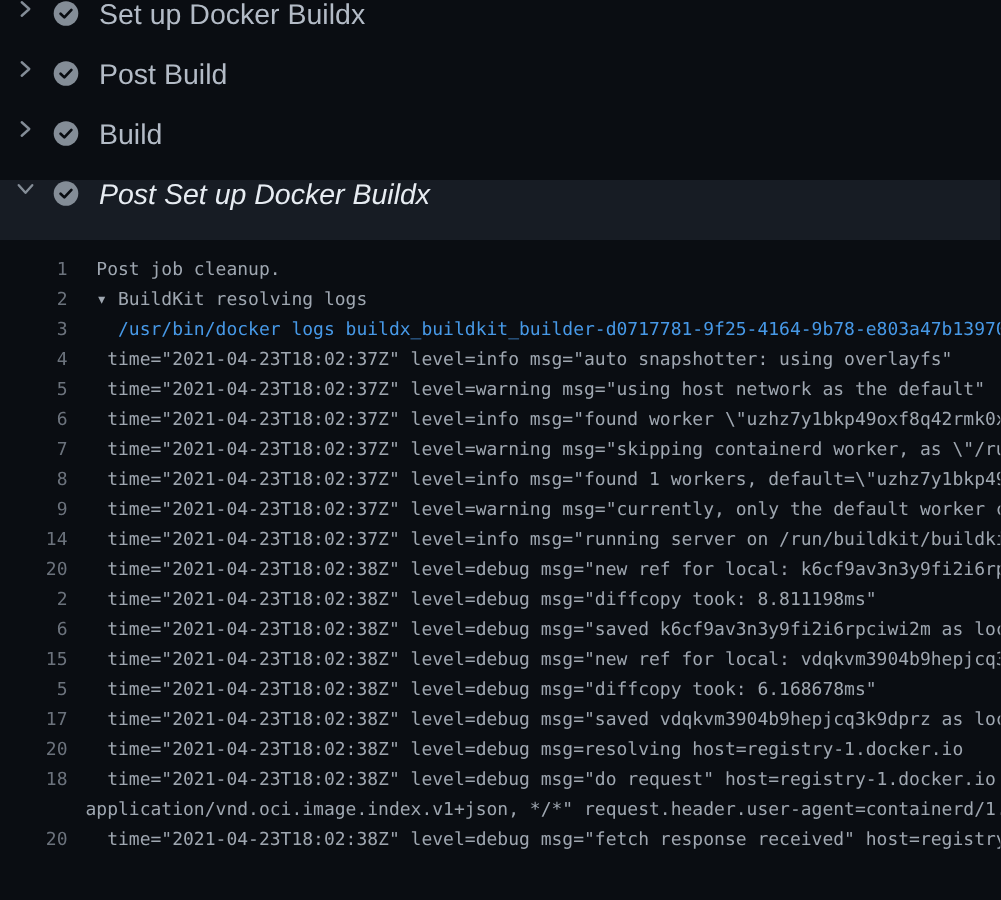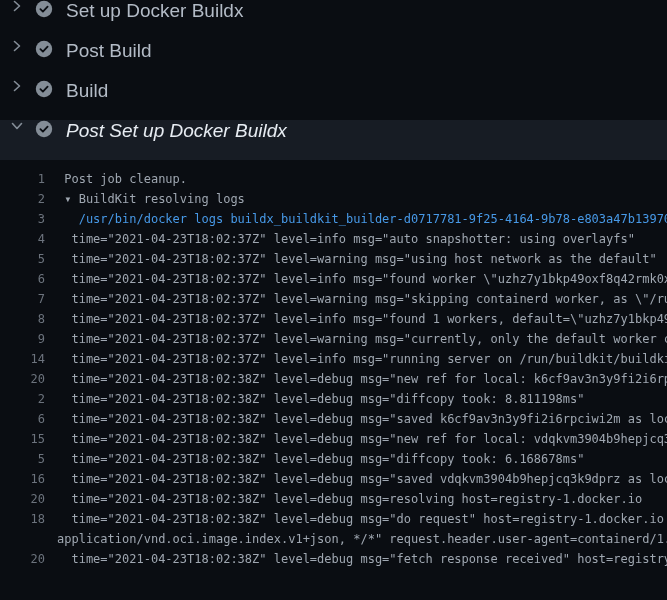--- a/index.html
+++ b/index.html
@@ -147,7 +147,7 @@
     <div class="log-row"><span class="num">6</span><span class="txt">  time="2021-04-23T18:02:38Z" level=debug msg="saved k6cf9av3n3y9fi2i6rpciwi2m as local:dockerf</span></div>
     <div class="log-row"><span class="num">15</span><span class="txt">  time="2021-04-23T18:02:38Z" level=debug msg="new ref for local: vdqkvm3904b9hepjcq3k9dprz"</span></div>
     <div class="log-row"><span class="num">5</span><span class="txt">  time="2021-04-23T18:02:38Z" level=debug msg="diffcopy took: 6.168678ms"</span></div>
-    <div class="log-row"><span class="num">16</span><span class="txt">  time="2021-04-23T18:02:38Z" level=debug msg="saved vdqkvm3904b9hepjcq3k9dprz as local:contex</span></div>
+    <div class="log-row"><span class="num">17</span><span class="txt">  time="2021-04-23T18:02:38Z" level=debug msg="saved vdqkvm3904b9hepjcq3k9dprz as local:contex</span></div>
     <div class="log-row"><span class="num">20</span><span class="txt">  time="2021-04-23T18:02:38Z" level=debug msg=resolving host=registry-1.docker.io</span></div>
     <div class="log-row"><span class="num">18</span><span class="txt">  time="2021-04-23T18:02:38Z" level=debug msg="do request" host=registry-1.docker.io request.met</span></div>
     <div class="log-row"><span class="num"></span><span class="txt">application/vnd.oci.image.index.v1+json, */*" request.header.user-agent=containerd/1.4.4+unk</span></div>

